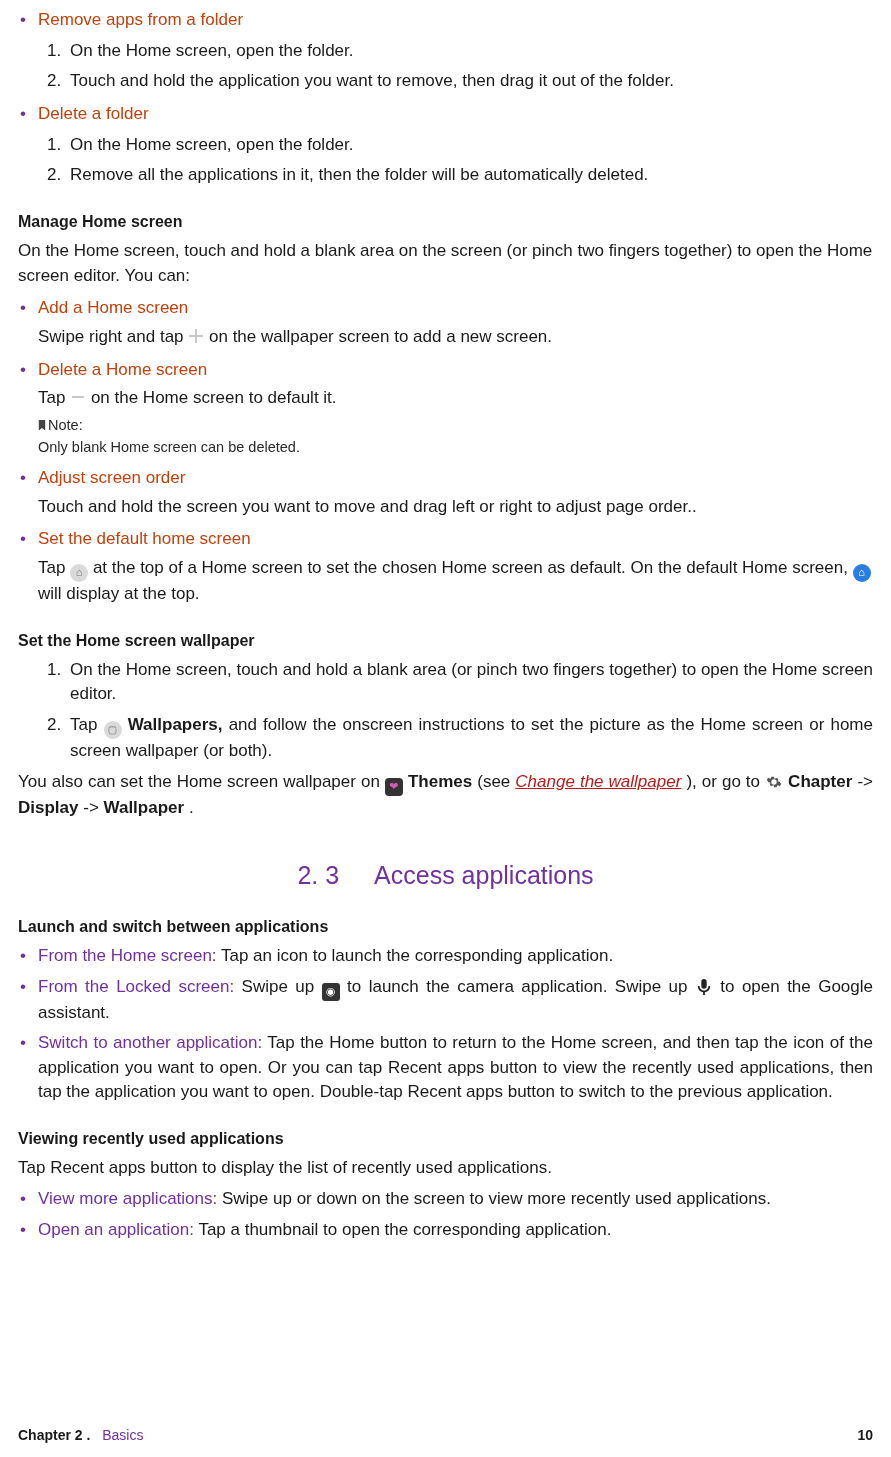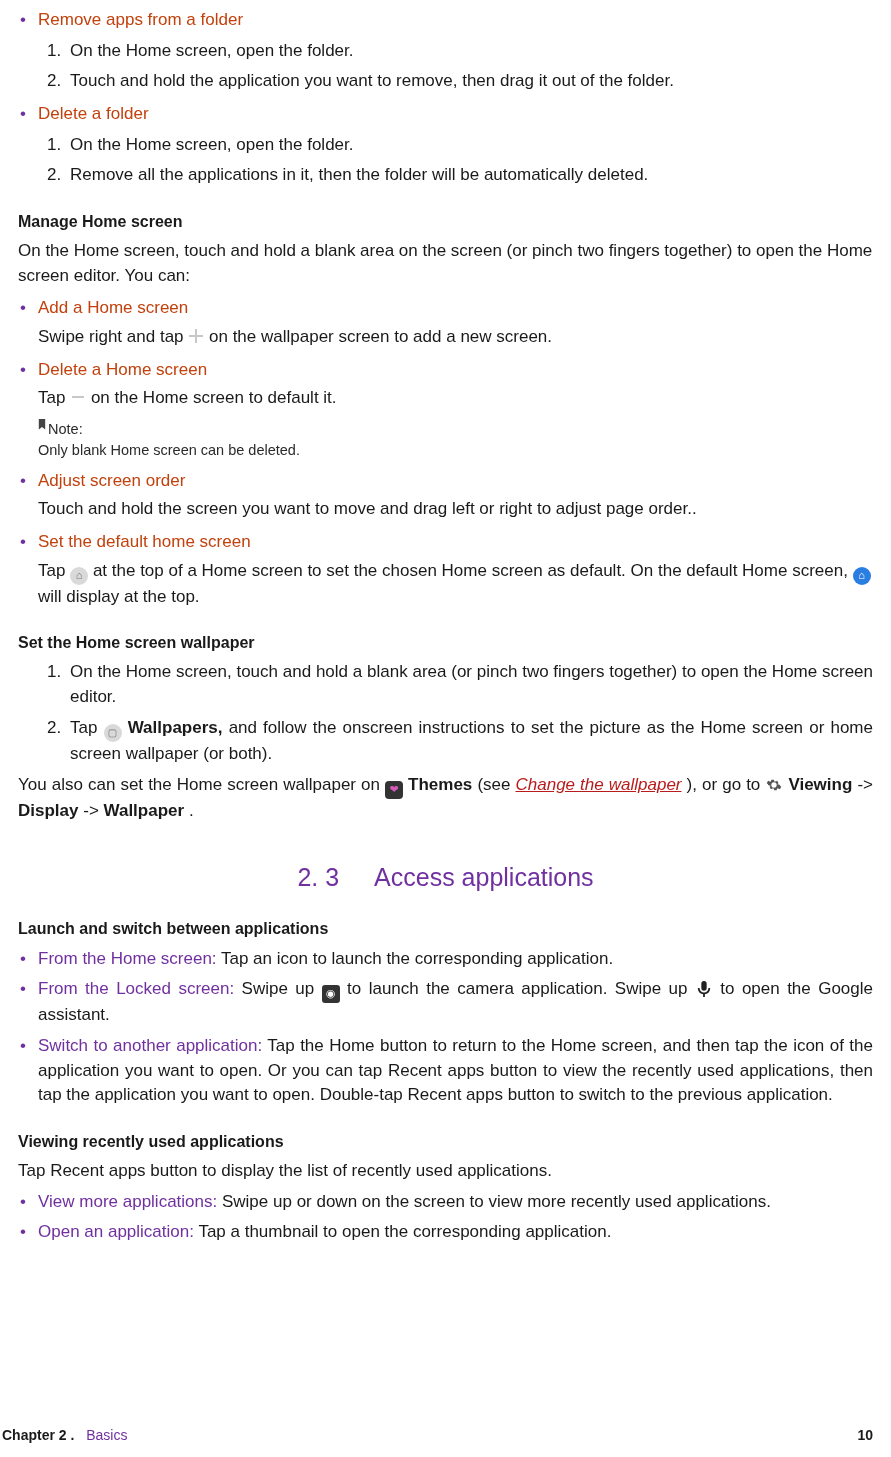--- a/index.html
+++ b/index.html
@@ -56,7 +56,7 @@
     color: #2a2a2a;
     margin-top: 2px;
   }
-  .note-label { display: inline-flex; align-items: flex-start; gap: 2px; }
+  .note-label { display: inline-flex; align-items: center; gap: 2px; }
   .bookmark-icon { display: inline-block; width: 8px; }
   .plus-icon, .minus-icon {
     display: inline-block;

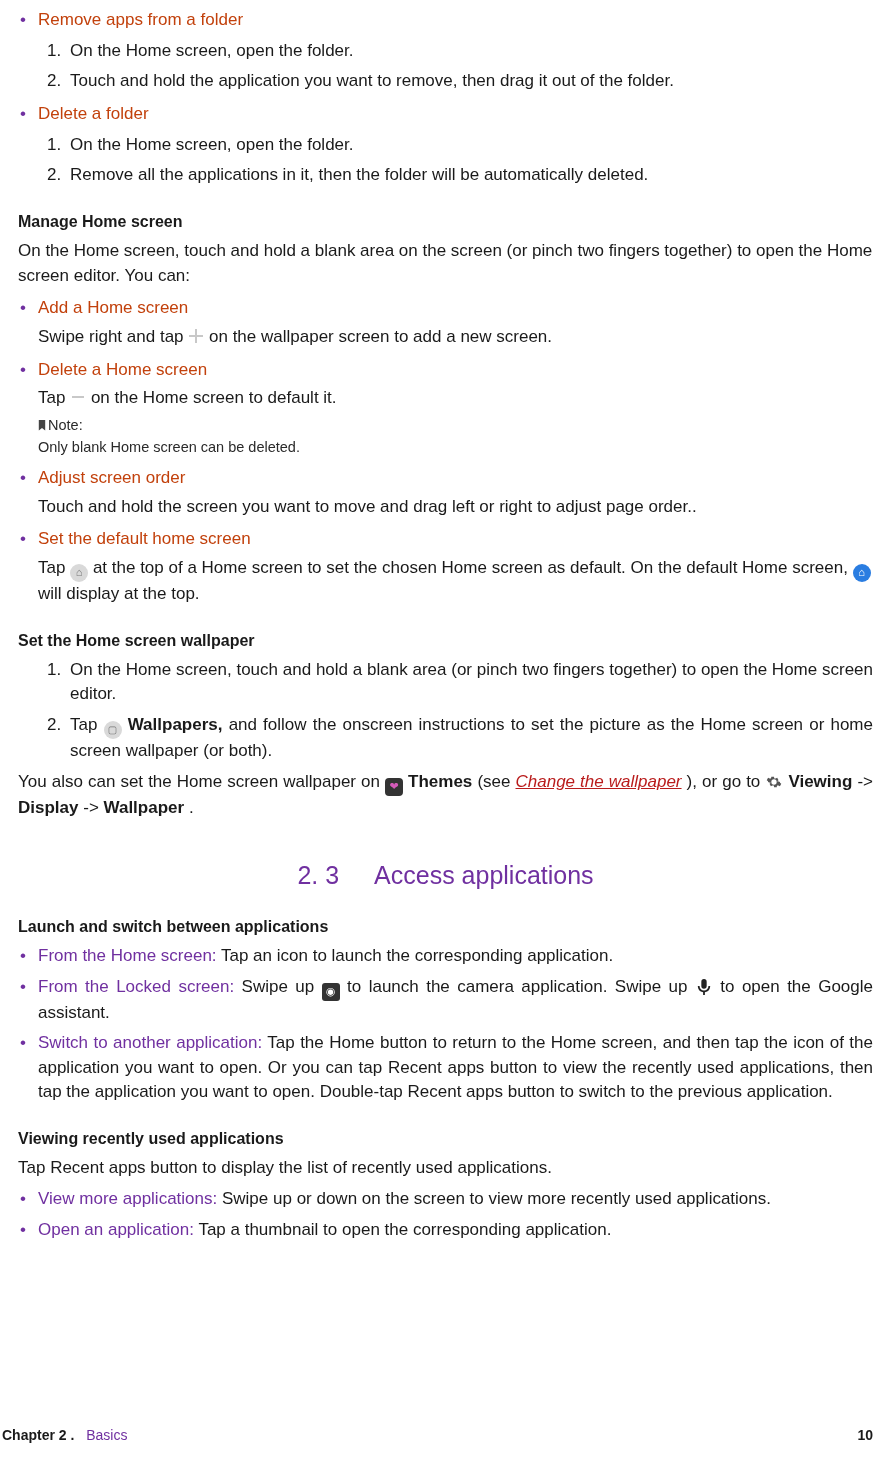--- a/index.html
+++ b/index.html
@@ -214,7 +214,7 @@
         <path fill="#555" d="M12 8a4 4 0 1 0 0 8 4 4 0 0 0 0-8zm9 4a7 7 0 0 1-.1 1.2l2 1.6-2 3.4-2.4-.9a7 7 0 0 1-2 .1l-.4 2.6h-4l-.4-2.6a7 7 0 0 1-2-.1l-2.4.9-2-3.4 2-1.6A7 7 0 0 1 3 12a7 7 0 0 1 .1-1.2l-2-1.6 2-3.4 2.4.9a7 7 0 0 1 2-.1L8 4h4l.4 2.6a7 7 0 0 1 2 .1l2.4-.9 2 3.4-2 1.6A7 7 0 0 1 21 12z"></path>
       </svg>
   </span>
-  <strong> Viewing</strong>
+  <strong> Chapter</strong>
   <span> -&gt; </span>
   <strong>Display</strong>
   <span> -&gt; </span>

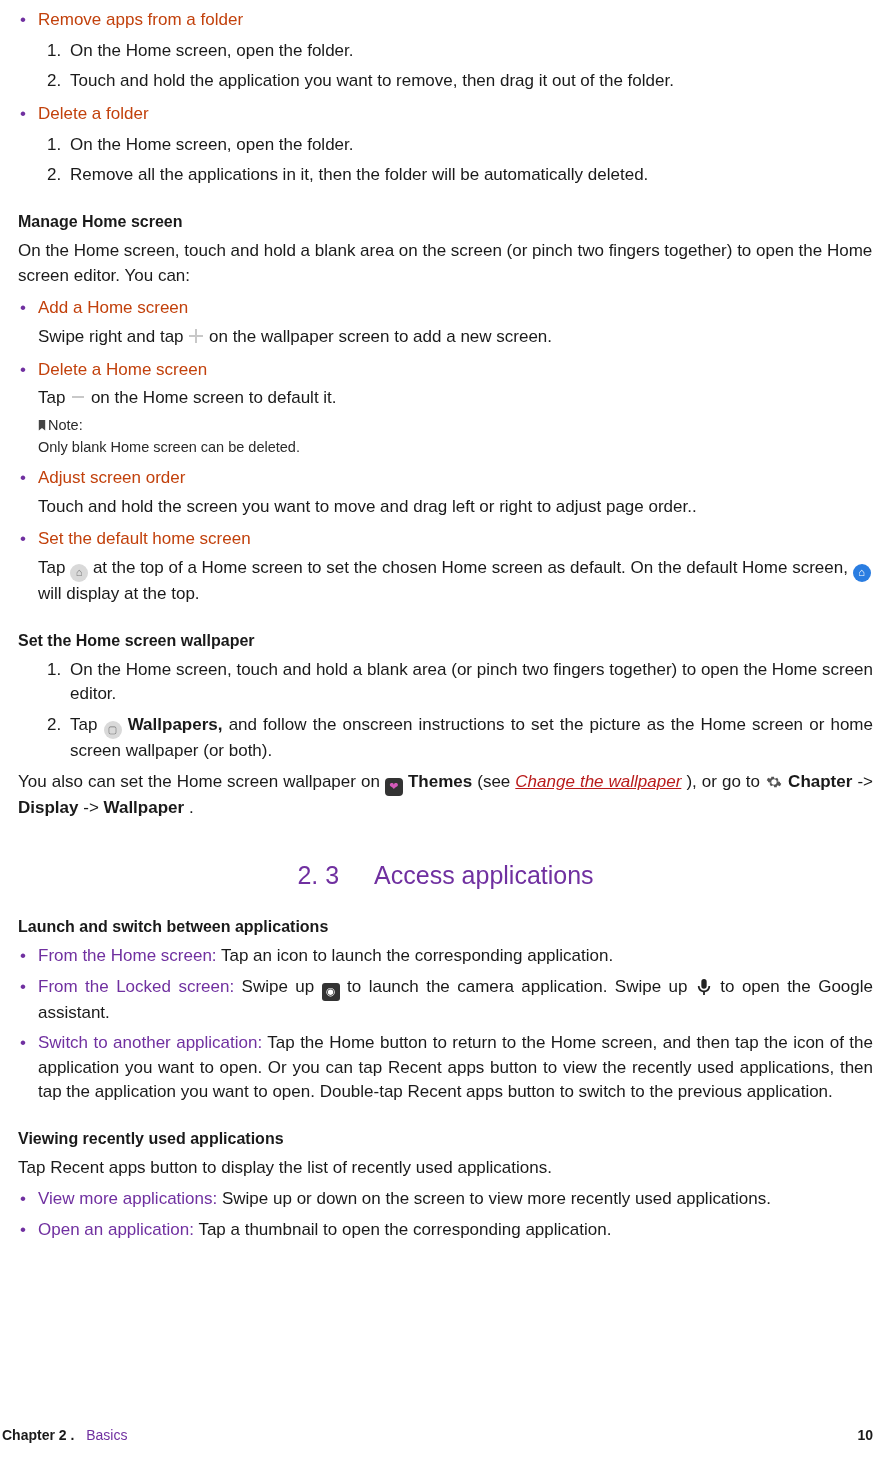--- a/index.html
+++ b/index.html
@@ -128,7 +128,7 @@
   .footer {
     position: absolute;
     bottom: 12px;
-    left: 2px;
+    left: 18px;
     right: 18px;
     display: flex;
     justify-content: space-between;

